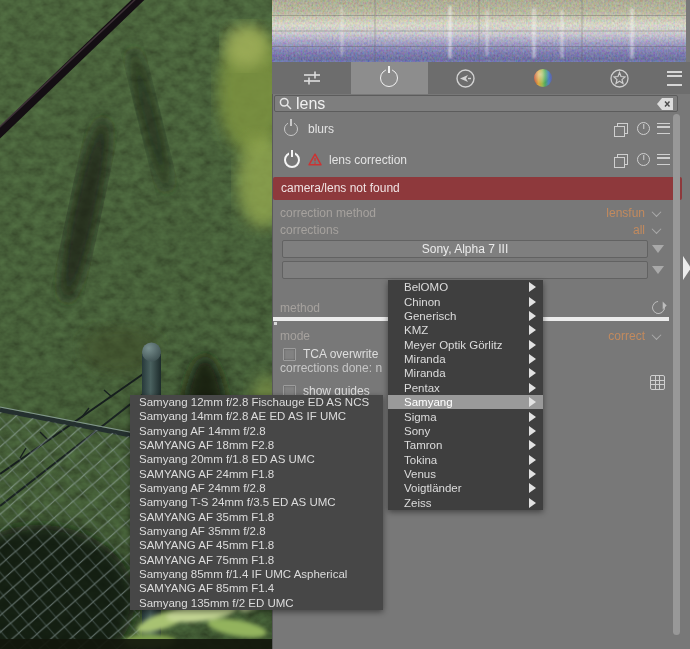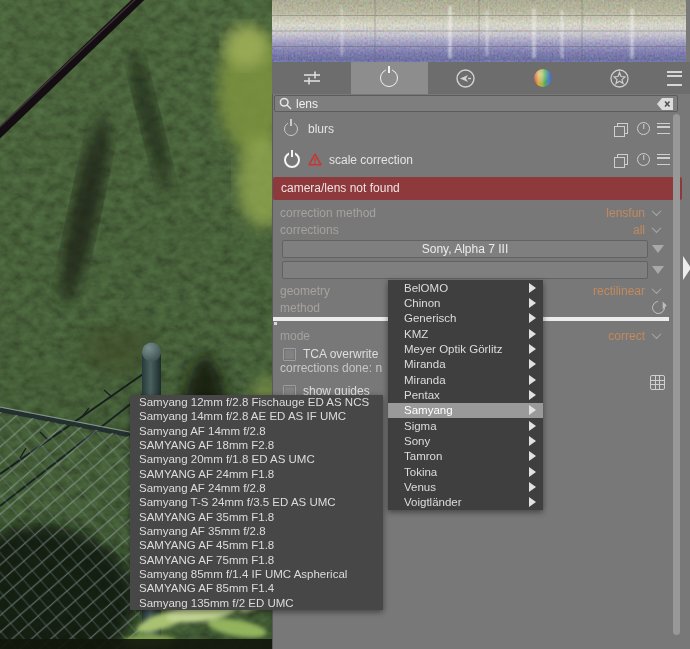--- a/index.html
+++ b/index.html
@@ -28,7 +28,7 @@
   .tab.active .pw{--gapbg:#8d8d8d;color:#f2f2f2;}
 
   .searchrow{position:absolute;left:2px;top:95px;width:404px;height:17px;background:#7e7e7e;border:1px solid #5c5c5c;border-radius:2px;display:flex;align-items:center;box-sizing:border-box;}
-  .search-text{color:#f0f0f0;font-size:12px;margin-left:4px;flex:1;}
+  .search-text{color:#f0f0f0;font-size:16px;margin-left:4px;flex:1;}
   .searchrow svg{flex:0 0 auto;}
 
   

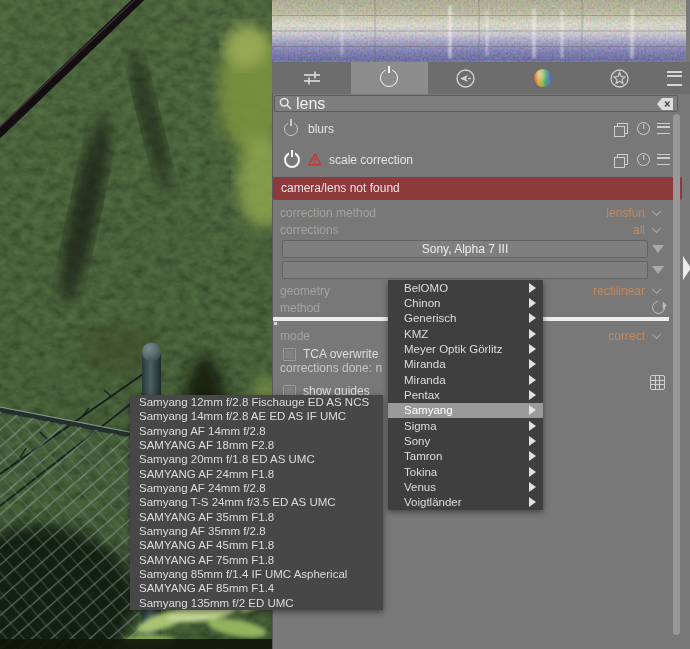--- a/index.html
+++ b/index.html
@@ -293,7 +293,7 @@
           <circle cx="7" cy="10.1" r=".8" fill="#cc3333"></circle>
         </svg>
       </span>
-      <span class="mod-title" style="margin-left:7px">scale correction</span>
+      <span class="mod-title" style="margin-left:7px">lens correction</span>
       <span class="mod-icons">
         <span class="ic-dup"></span>
         <span class="ic-reset"></span>

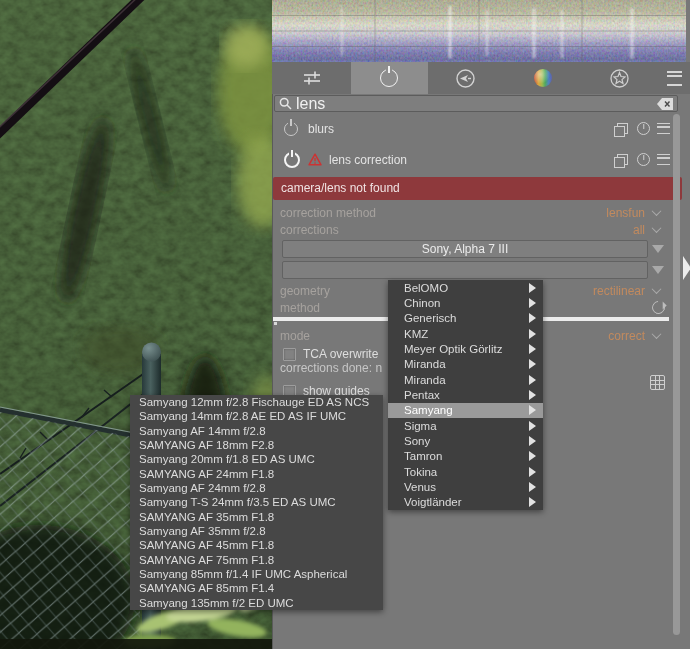--- a/index.html
+++ b/index.html
@@ -47,7 +47,7 @@
 
   .error-banner{position:absolute;left:1px;top:177px;width:401px;height:23px;background:#8e393c;border-radius:2px;color:#f0e2e2;font-size:12px;line-height:23px;padding-left:8px;}
 
-  .ctl-row{position:absolute;left:8px;width:380px;height:15px;display:flex;justify-content:space-between;align-items:center;font-size:12px;}
+  .ctl-row{position:absolute;left:8px;width:380px;height:15px;display:flex;justify-content:space-between;align-items:flex-end;font-size:12px;}
   .lbl{color:#a6a29e;}
   .val-wrap{display:flex;align-items:center;color:#c28a5e;}
   .chev{width:6px;height:6px;border-right:1.6px solid #ababab;border-bottom:1.6px solid #ababab;transform:rotate(45deg) translate(-1px,-1px);margin-left:8px;}

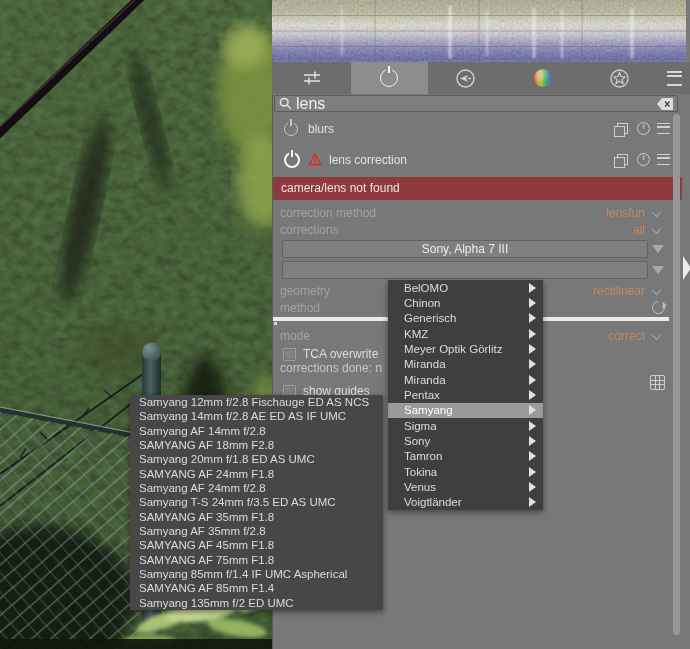--- a/index.html
+++ b/index.html
@@ -332,13 +332,6 @@
       <span class="dd-tri"></span>
     </div>
 
-    <div class="ctl-row" style="top:283px">
-      <span class="lbl">geometry</span>
-      <span class="val-wrap">
-        <span>rectilinear</span>
-        <span class="chev"></span>
-      </span>
-    </div>
     <div class="ctl-row" style="top:300px">
       <span class="lbl">method</span>
     </div>

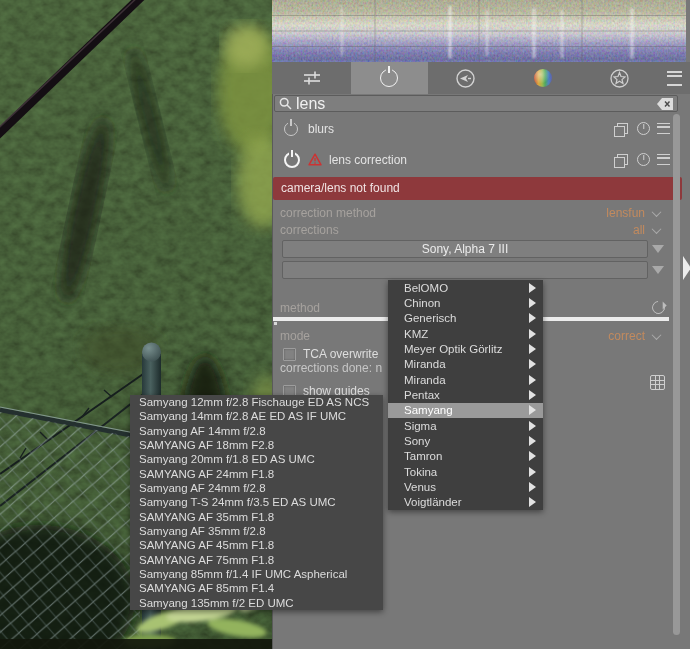--- a/index.html
+++ b/index.html
@@ -426,6 +426,10 @@
         <span class="menu-item-label">Voigtländer</span>
         <span class="arrow-right"></span>
       </div>
+      <div class="menu-item">
+        <span class="menu-item-label">Zeiss</span>
+        <span class="arrow-right"></span>
+      </div>
     </div>
 
   <div class="menu lens-menu">

